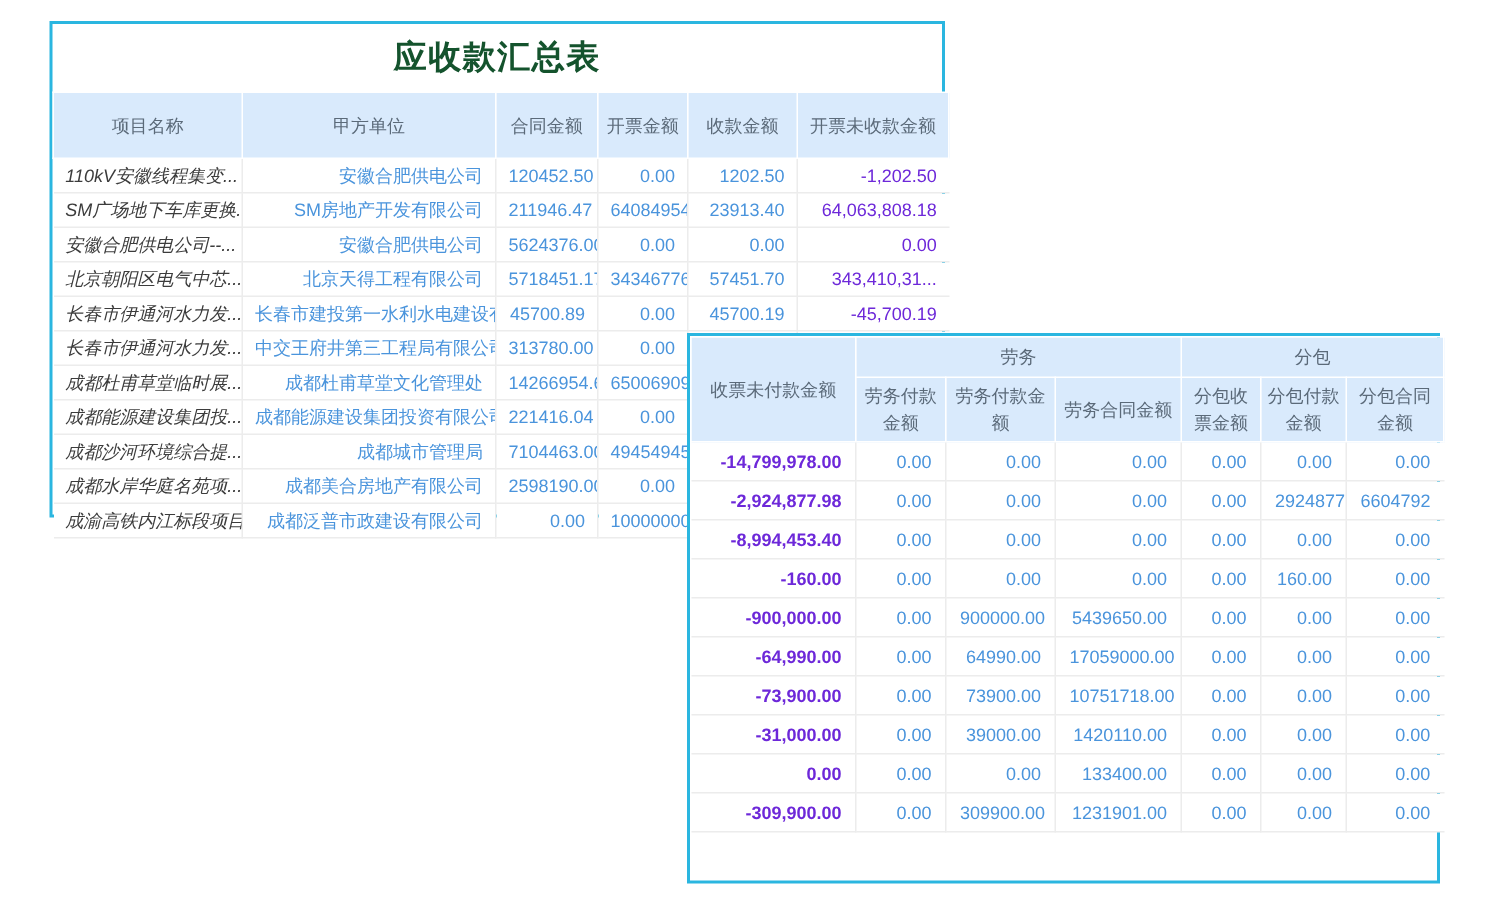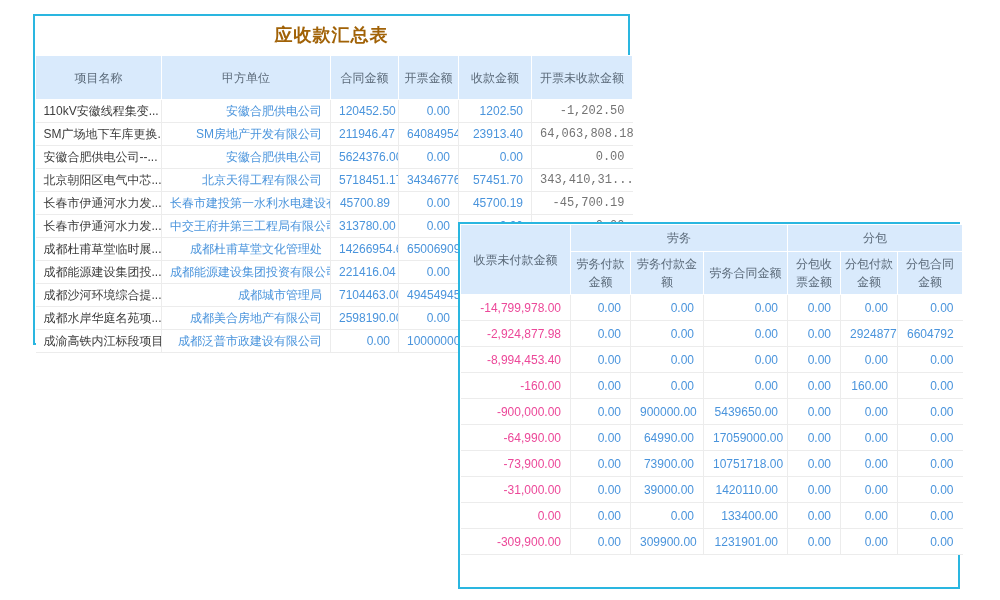--- a/index.html
+++ b/index.html
@@ -8,8 +8,8 @@
   .canvas { position:relative; width:1000px; height:600px; background:#ffffff; }
 
   .panel { position:absolute; background:#ffffff; border:2px solid #2ab6e0; }
-  .panel-title { text-align:center; font-weight:bold; color:#a16207;
-    font-size:18px; letter-spacing:1px; }
+  .panel-title { text-align:center; font-weight:bold; color:#14532d;
+    font-size:22px; letter-spacing:1px; }
 
   table { border-collapse:collapse; table-layout:fixed; width:100%; }
   th { background:#d9eafc; color:#5b6a79; font-weight:normal; font-size:12px;

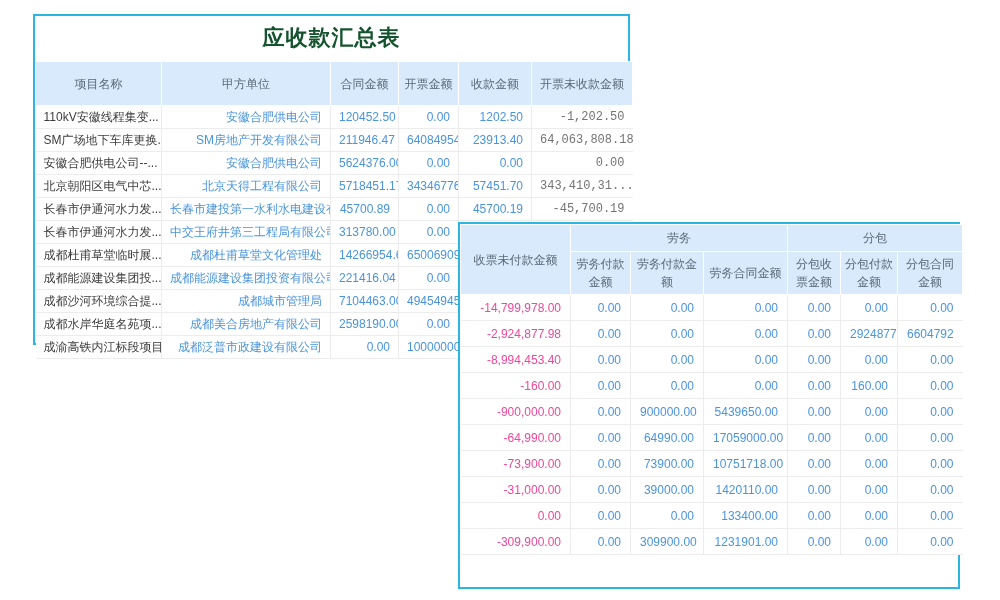--- a/index.html
+++ b/index.html
@@ -25,7 +25,7 @@
   #receivable .panel-title { padding:7px 0 8px 0; }
   #receivable thead th { height:44px; }
   #receivable tbody td { height:23px; padding:0 8px; color:#4a94dc; text-align:right; }
-  #receivable tbody td:nth-child(1) { color:#3c3c3c; text-align:left; }
+  #receivable tbody td:nth-child(1) { color:#3c3c3c; text-align:left;font-style:italic; }
   #receivable tbody td:nth-child(2) { text-align:right; }
   #receivable tbody td:nth-child(6) { color:#737373;font-family:Liberation Mono, monospace; }
 

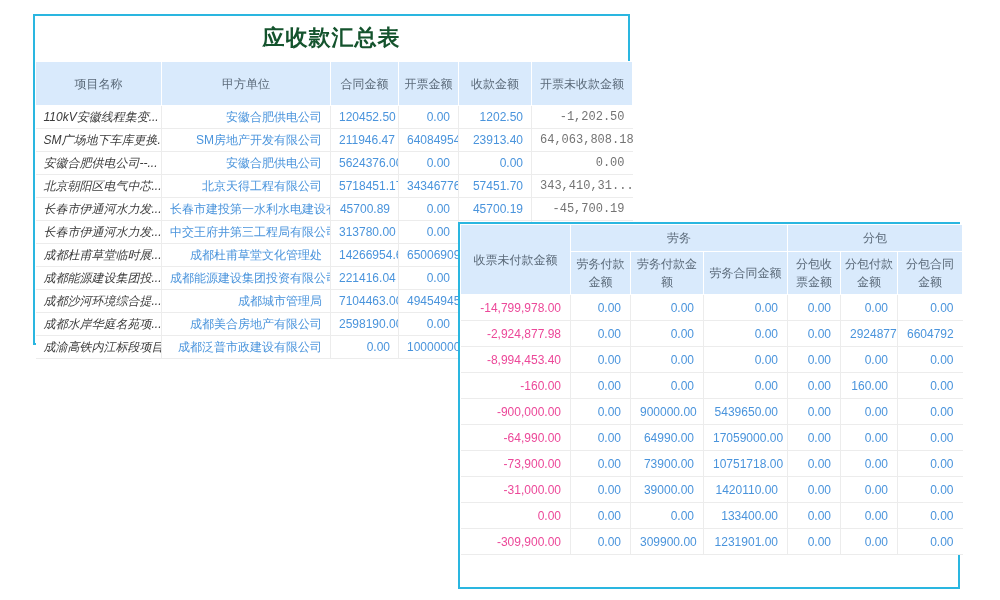--- a/index.html
+++ b/index.html
@@ -27,7 +27,7 @@
   #receivable tbody td { height:23px; padding:0 8px; color:#4a94dc; text-align:right; }
   #receivable tbody td:nth-child(1) { color:#3c3c3c; text-align:left;font-style:italic; }
   #receivable tbody td:nth-child(2) { text-align:right; }
-  #receivable tbody td:nth-child(6) { color:#737373;font-family:Liberation Mono, monospace; }
+  #receivable tbody td:nth-child(6) { color:#6d28d9; }
 
   
   #payable { left:458px; top:222px; width:502px; height:367px; }

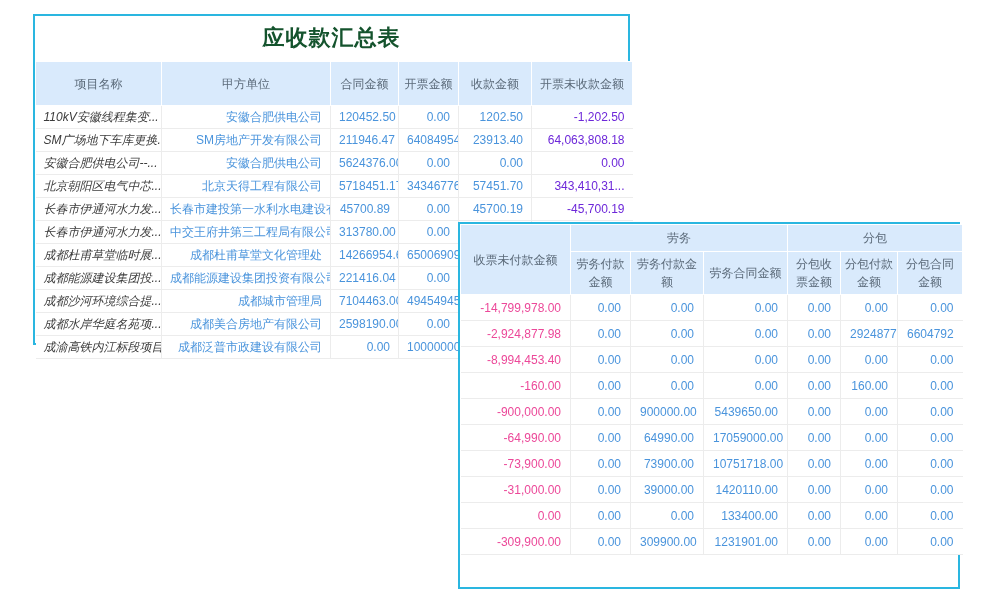--- a/index.html
+++ b/index.html
@@ -35,7 +35,7 @@
   #payable thead tr.group th { height:27px; }
   #payable thead tr.sub th { height:43px; }
   #payable tbody td { height:26px; padding:0 9px; color:#4a94dc; text-align:right; }
-  #payable tbody td:nth-child(1) { color:#ec4899; }
+  #payable tbody td:nth-child(1) { color:#6d28d9;font-weight:bold; }
 </style>
 </head>
 <body>

